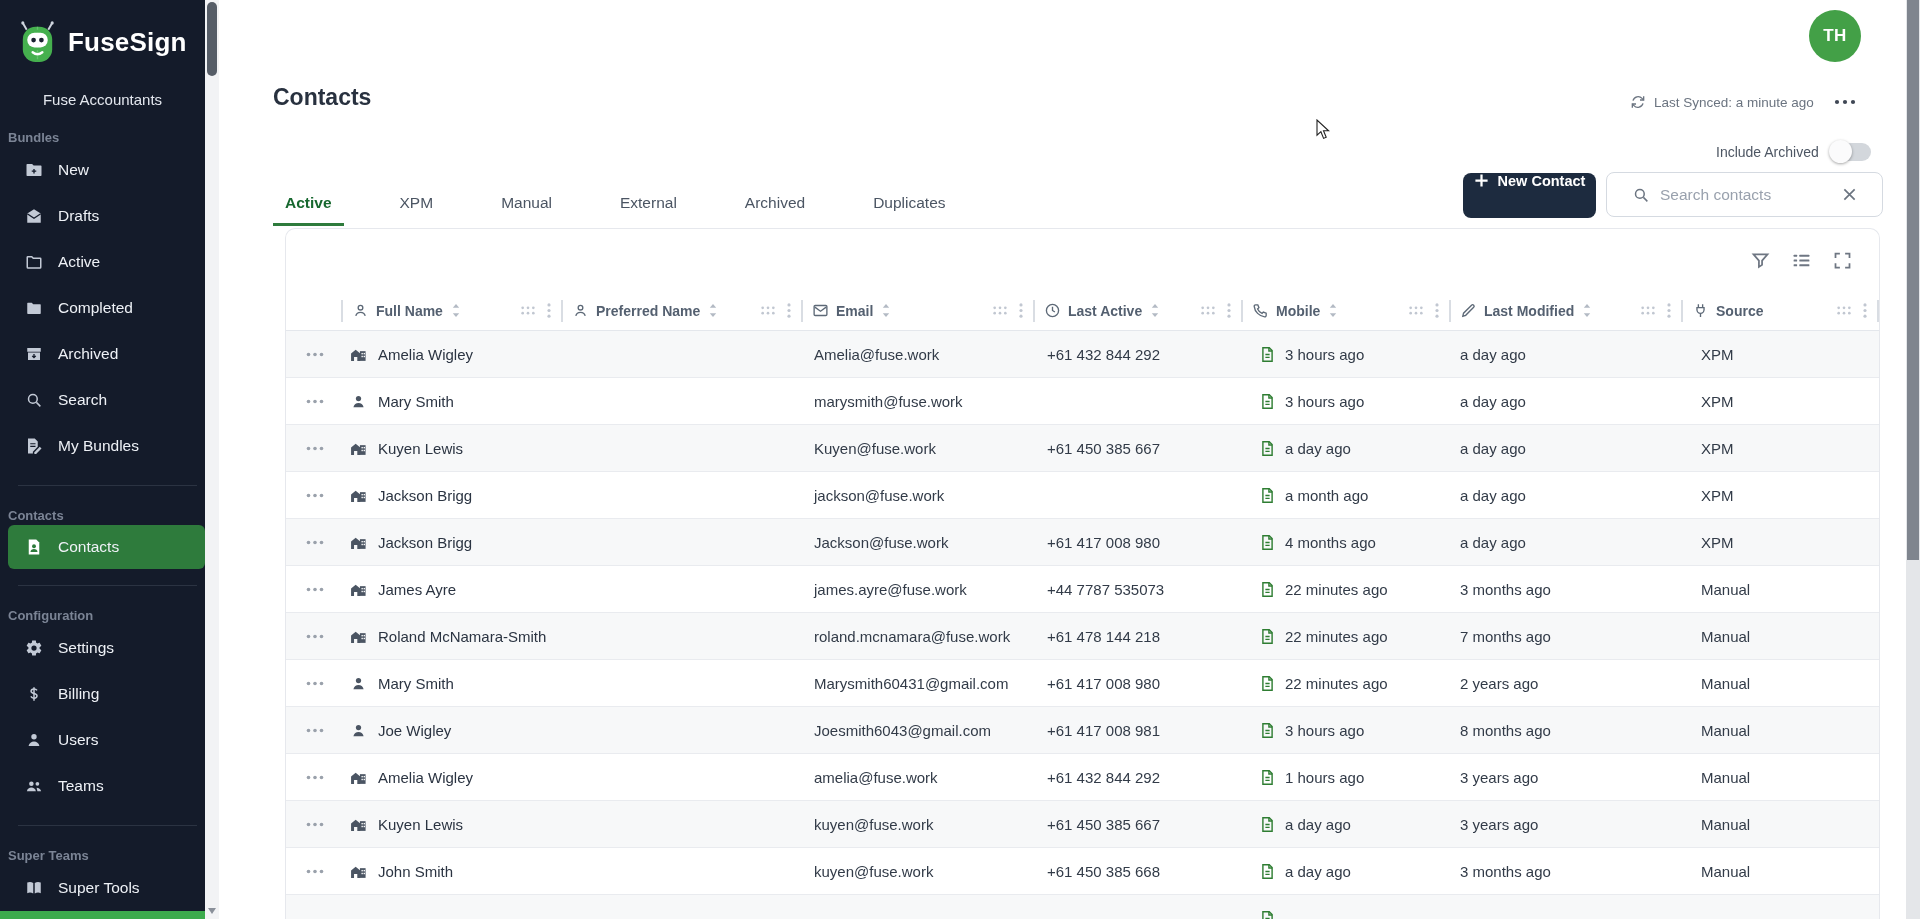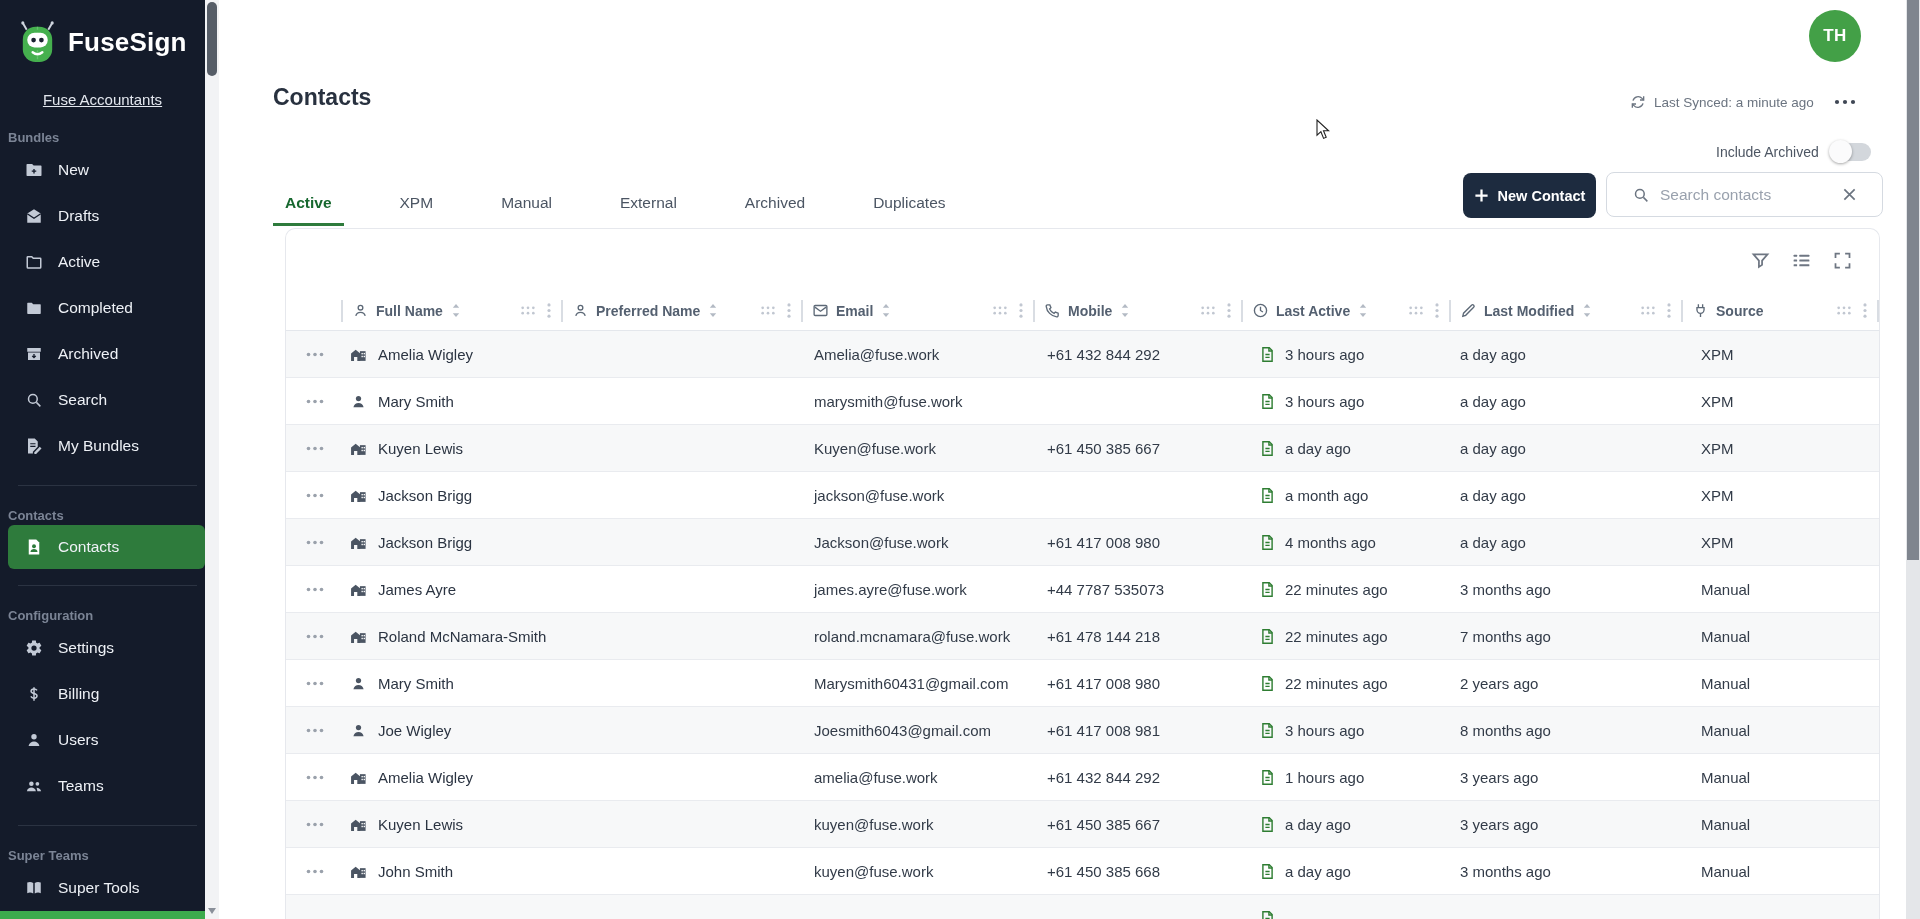--- a/index.html
+++ b/index.html
@@ -16,7 +16,7 @@
   .logo-row { display:flex; align-items:center; gap:7px; padding:19px 0 0 14px; }
   .logo-mark { width:47px; height:47px; }
   .brand-name { font-size:26px; font-weight:700; color:#fff; letter-spacing:.2px; }
-  .account-name { text-align:center; color:#e3e7ee; font-size:15px; margin-top:25px;text-decoration:underline; }
+  .account-name { text-align:center; color:#e3e7ee; font-size:15px; margin-top:25px; }
   .side-sections { margin-top:4px; }
   .side-label { color:#7b8495; font-size:13px; font-weight:700; padding-left:8px; margin-top:22px; margin-bottom:2px; }
   .side-item { display:flex; align-items:center; gap:15px; height:46px; padding-left:25px; font-size:15.5px; color:#eef1f6; cursor:pointer; }

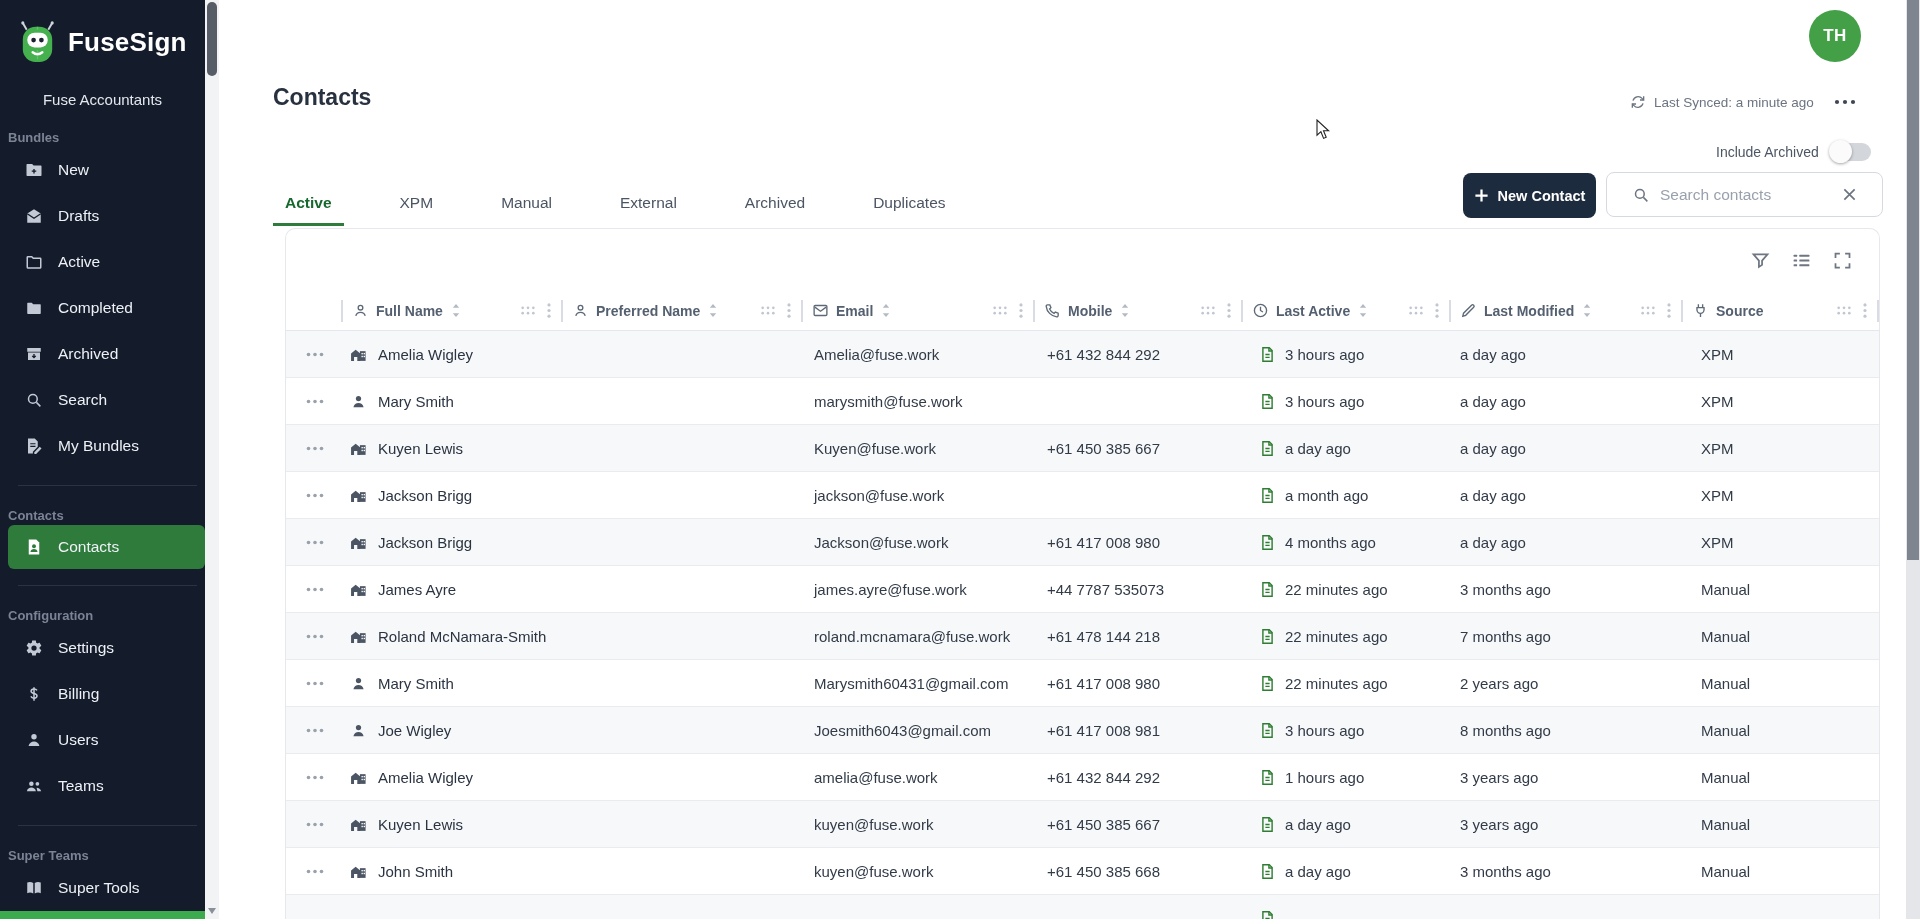--- a/index.html
+++ b/index.html
@@ -56,7 +56,7 @@
   .tab.active { color:#17682f; font-weight:700; border-bottom-color:#2e7b3c; }
 
   .btn-new { position:absolute; left:1463px; top:173px; width:133px; height:45px; background:#1d2b3f;
-    color:#fff; border:0; border-radius:8px; display:flex; align-items:center; justify-content:center;
+    color:#fff; border:0; border-radius:8px; display:flex; justify-content:center;
     gap:9px; font-size:14.5px; font-weight:700; cursor:pointer; font-family:inherit; }
   .btn-new .ic { width:15px; height:15px; }
   .search-box { position:absolute; left:1606px; top:172px; width:277px; height:45px; background:#fff;

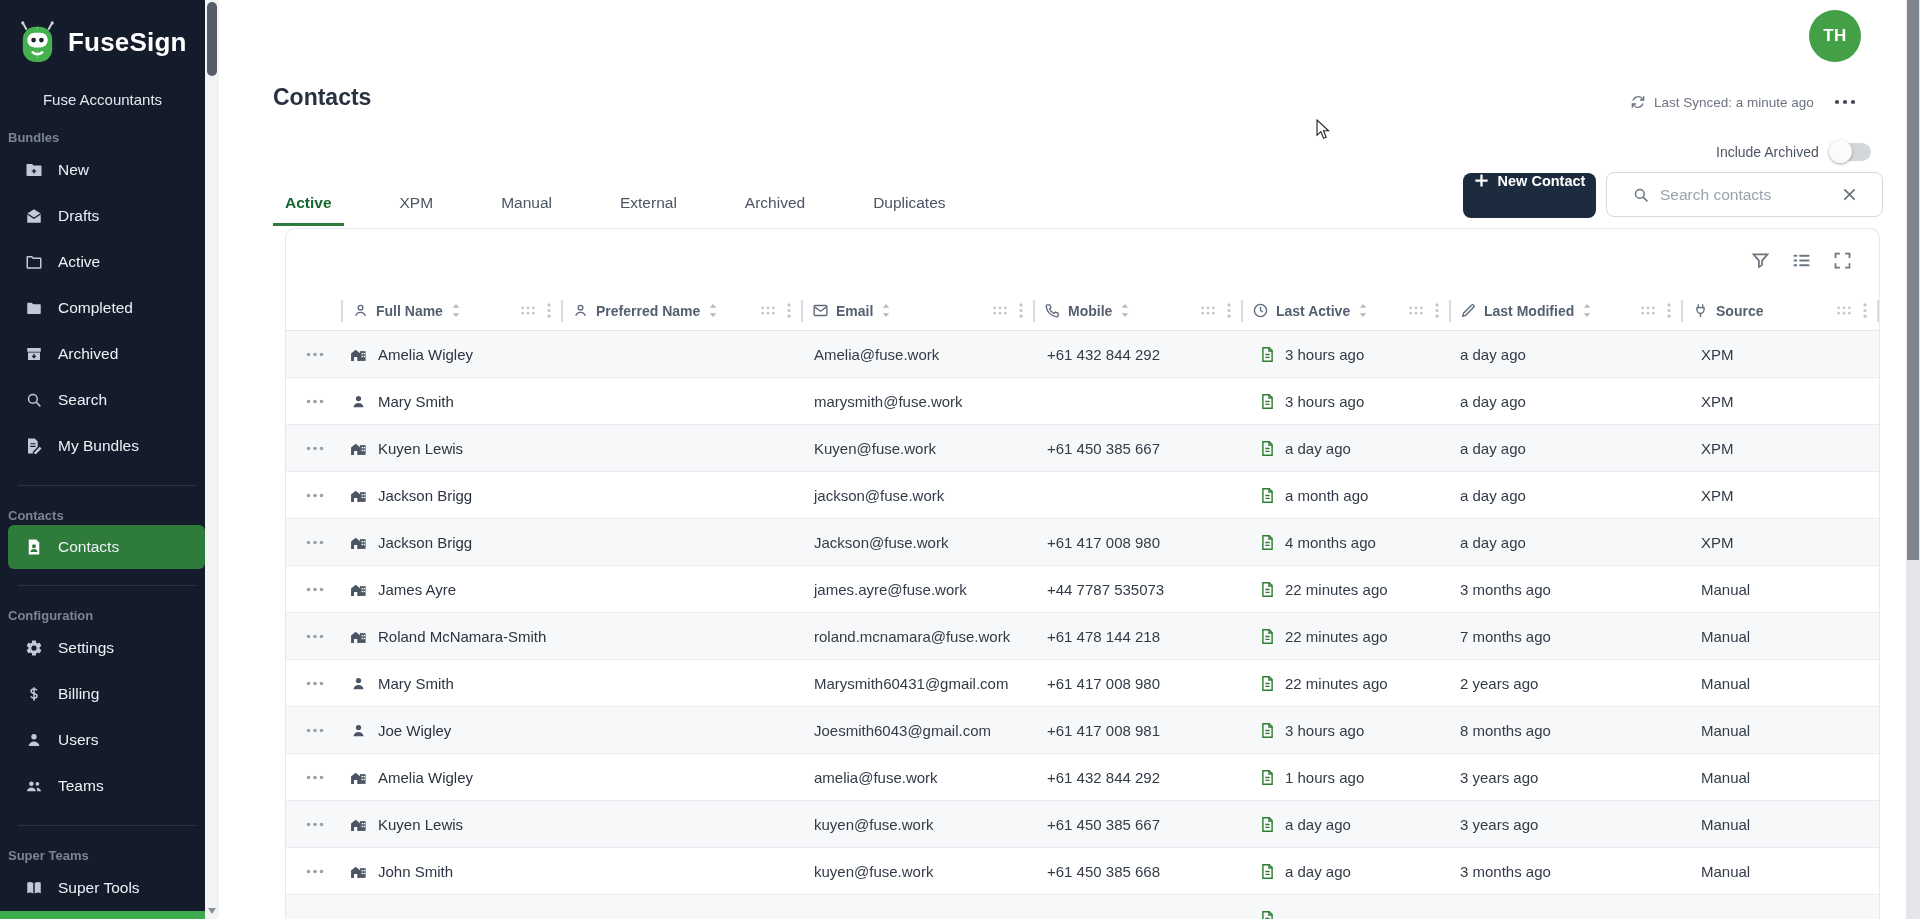--- a/index.html
+++ b/index.html
@@ -448,10 +448,11 @@
       <div class="th">
         <span class="ic colicon">
           <svg viewBox="0 0 24 24" fill="none" stroke="currentColor" stroke-width="1.9">
-            <path d="M5 4h3.2L9.8 8l-1.9 1.8a12.5 12.5 0 0 0 6.3 6.3L16 14.2l4 1.6V19a1.9 1.9 0 0 1-2.1 1.9A16.8 16.8 0 0 1 3.1 6.1 1.9 1.9 0 0 1 5 4z"></path>
-          </svg>
-        </span>
-        <span class="th-label">Mobile</span>
+            <circle cx="12" cy="12" r="8.6"></circle>
+            <path d="M12 6.8V12l3.4 2.2"></path>
+          </svg>
+        </span>
+        <span class="th-label">Last Active</span>
         <span class="ic sort">
           <svg viewBox="0 0 12 18">
             <path d="M6 2.2l3.4 4H2.6z" fill="#b3bac4"></path>
@@ -481,11 +482,10 @@
       <div class="th">
         <span class="ic colicon">
           <svg viewBox="0 0 24 24" fill="none" stroke="currentColor" stroke-width="1.9">
-            <circle cx="12" cy="12" r="8.6"></circle>
-            <path d="M12 6.8V12l3.4 2.2"></path>
-          </svg>
-        </span>
-        <span class="th-label">Last Active</span>
+            <path d="M5 4h3.2L9.8 8l-1.9 1.8a12.5 12.5 0 0 0 6.3 6.3L16 14.2l4 1.6V19a1.9 1.9 0 0 1-2.1 1.9A16.8 16.8 0 0 1 3.1 6.1 1.9 1.9 0 0 1 5 4z"></path>
+          </svg>
+        </span>
+        <span class="th-label">Mobile</span>
         <span class="ic sort">
           <svg viewBox="0 0 12 18">
             <path d="M6 2.2l3.4 4H2.6z" fill="#b3bac4"></path>

